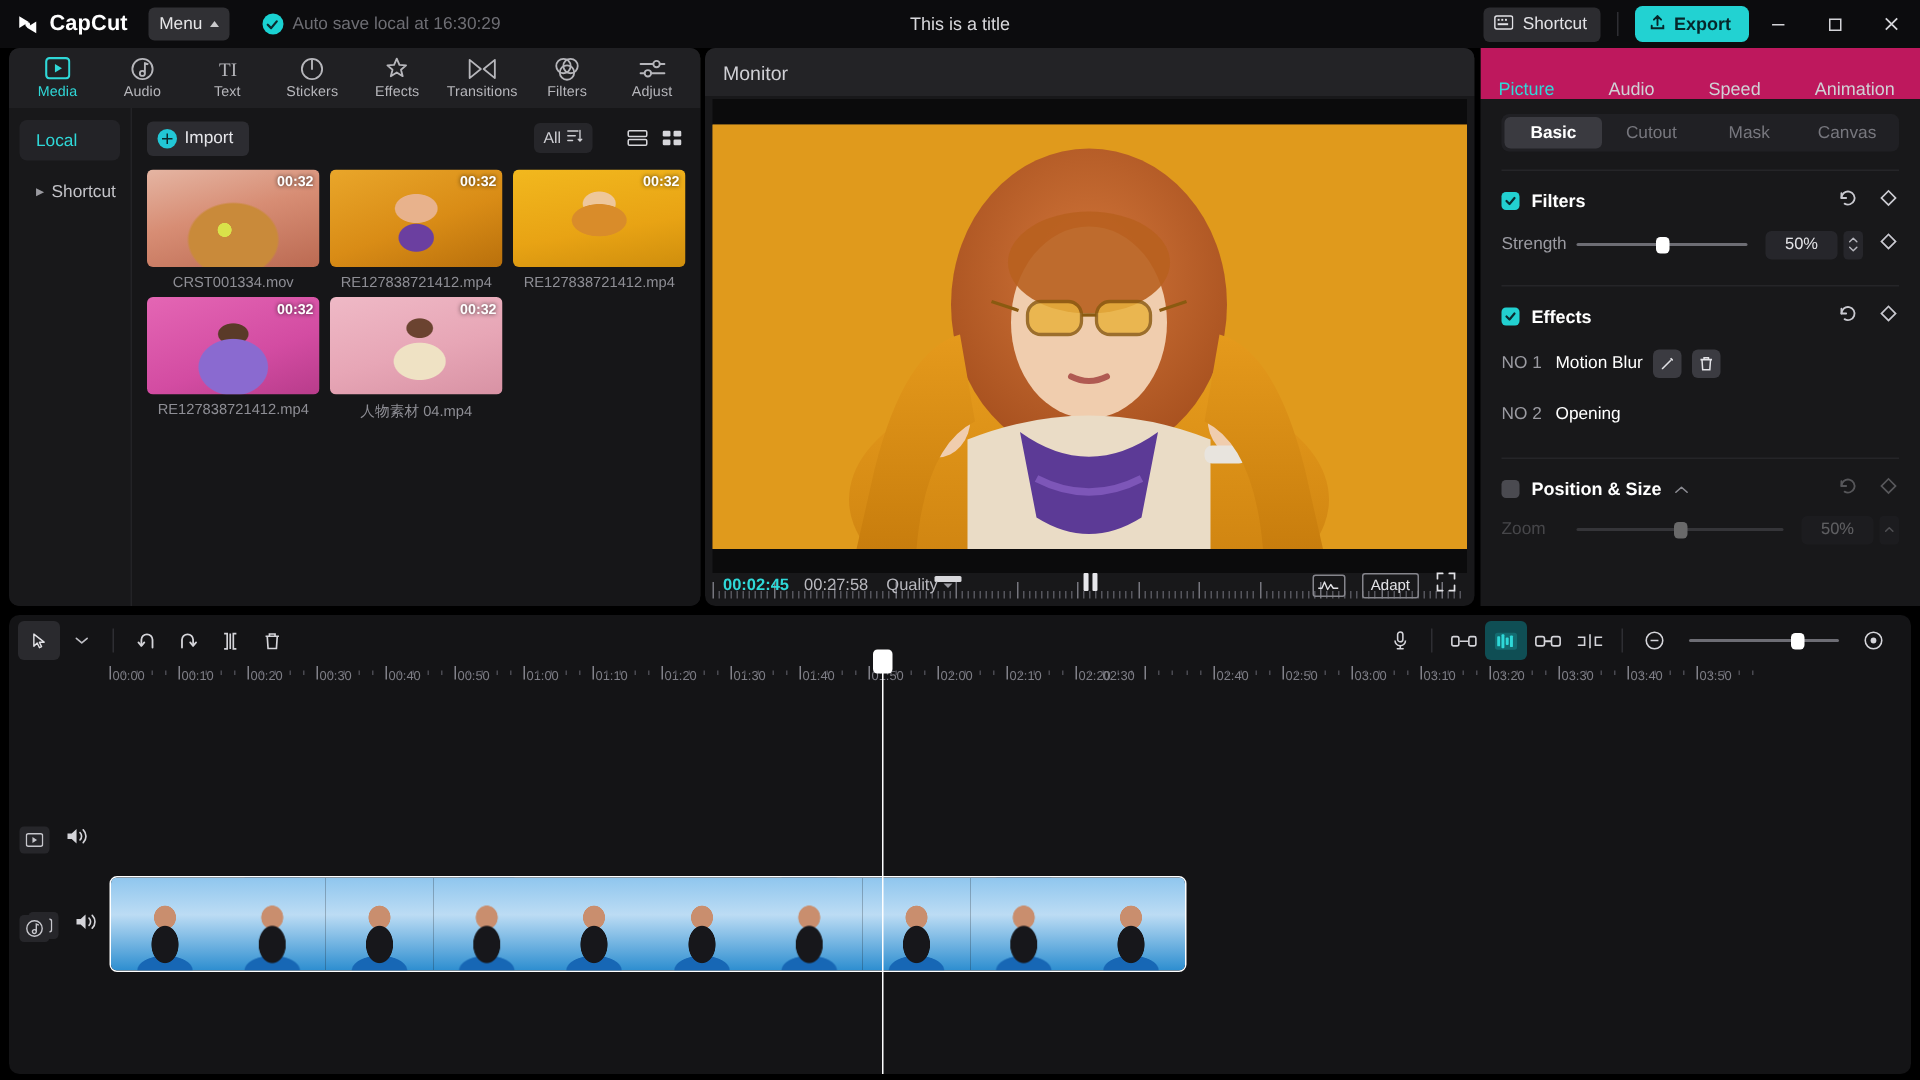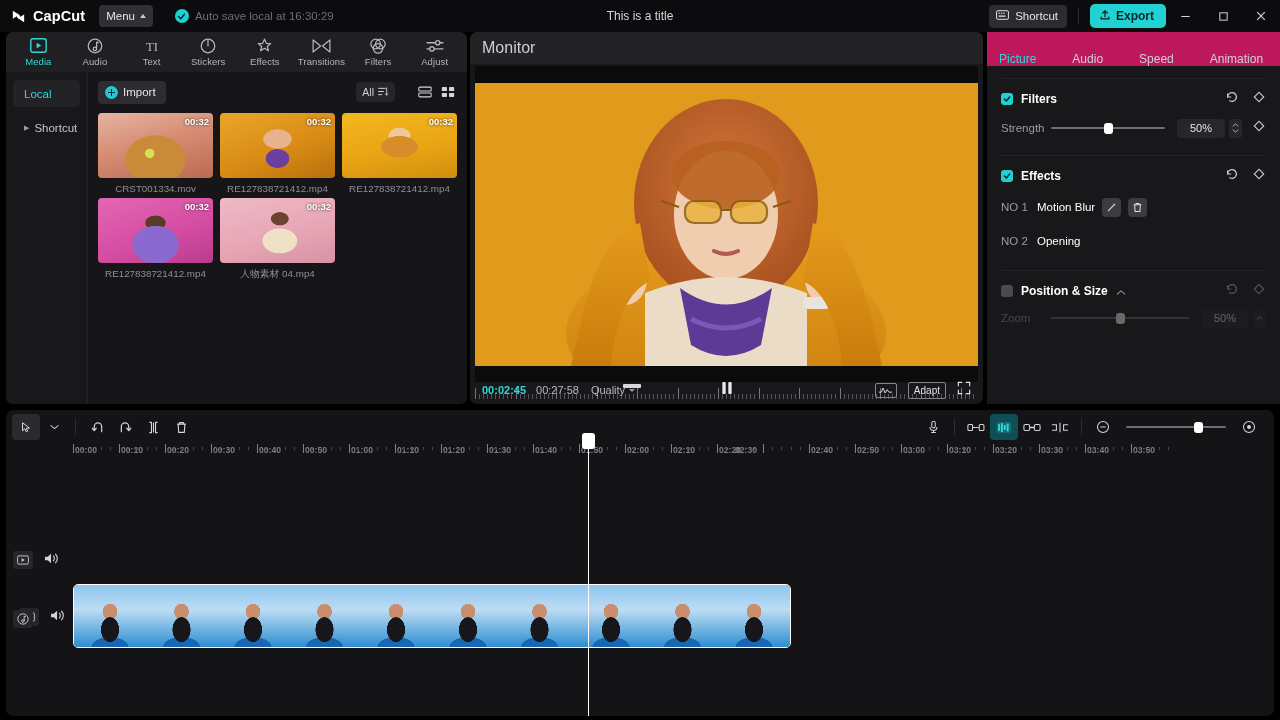--- a/index.html
+++ b/index.html
@@ -136,7 +136,7 @@
     background: #18181a; border-radius: 7px; overflow: hidden;
   }
   .monitor-head { height: 32px; display: flex; align-items: center; padding-left: 12px; background: #232326; }
-  .monitor-head span { font-size: 16px; color: #cfcfd4; }
+  .monitor-head span { font-size: 13px; color: #cfcfd4; }
   .video-stage { position: absolute; left: 5px; top: 34px; width: 503px; height: 316px; background: #0b0b0c; display:flex; align-items:center; justify-content:center; }
   .video-frame {
     width: 503px; height: 283px; position: relative; overflow: hidden;

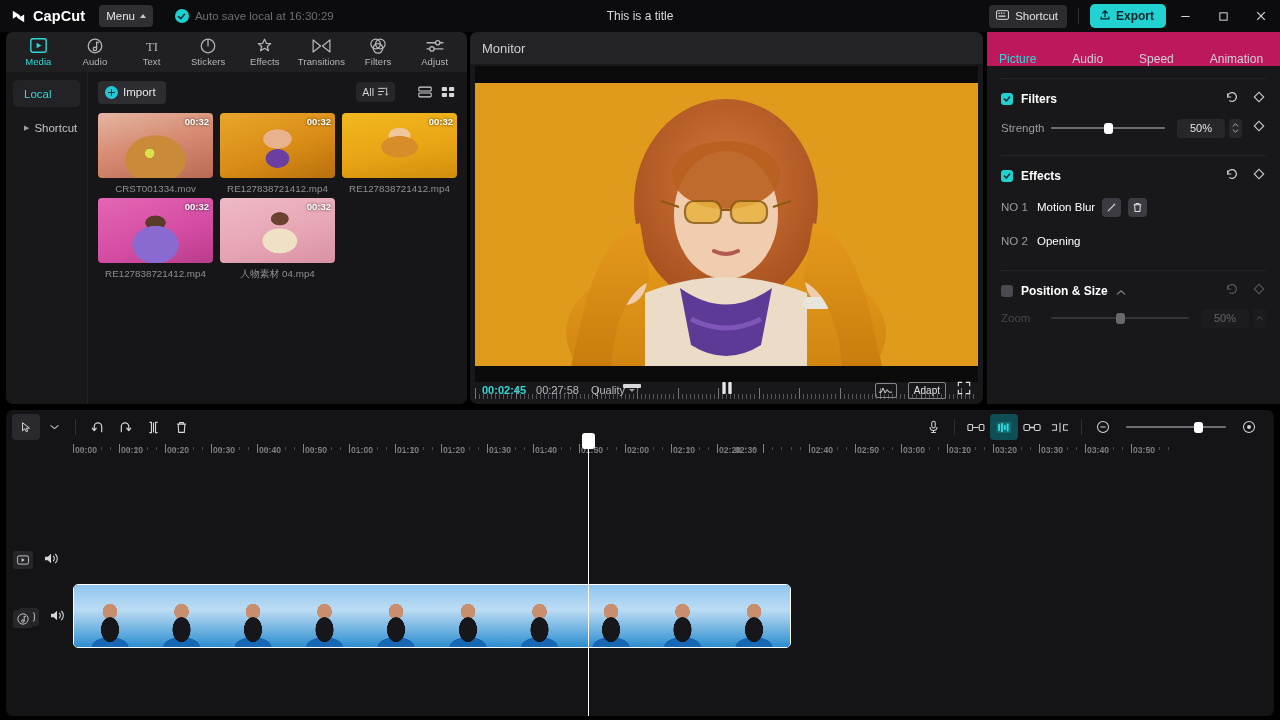--- a/index.html
+++ b/index.html
@@ -671,6 +671,12 @@
         <div class="rp-tab">Speed</div>
         <div class="rp-tab">Animation</div>
         <div class="rp-tab">Adjust</div>
+      </div>
+    <div class="seg" id="rpseg">
+        <div class="seg-item active">Basic</div>
+        <div class="seg-item">Cutout</div>
+        <div class="seg-item">Mask</div>
+        <div class="seg-item">Canvas</div>
       </div>
     <div class="hr"></div>
 

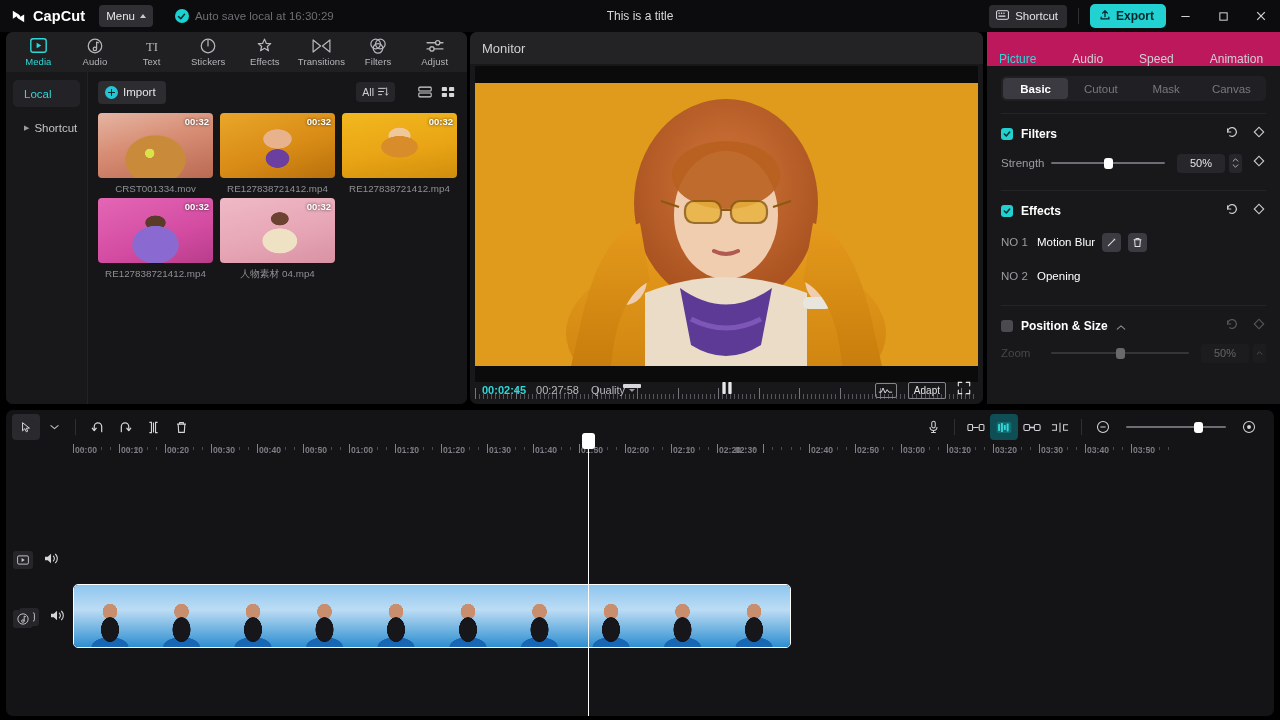--- a/index.html
+++ b/index.html
@@ -221,7 +221,7 @@
   .tool-sep { width: 1px; height: 16px; background: #2e2e33; margin: 0 7px; }
   .tl-right { margin-left: auto; display: flex; align-items: center; }
   .zoom-track { width: 100px; height: 2px; background: #6d6d74; border-radius: 1px; position: relative; margin: 0 9px; }
-  .ruler { position: relative; height: 22px; margin-left: 0; font-weight: bold; }
+  .ruler { position: relative; height: 22px; margin-left: 0; }
   .rtick { position: absolute; top: 0; width: 1px; background: #4d4d54; }
   .rlab { position: absolute; top: 1px; font-size: 8.6px; color: #7e7e86; white-space: nowrap; }
   .tracks { position: relative; height: 250px; }

